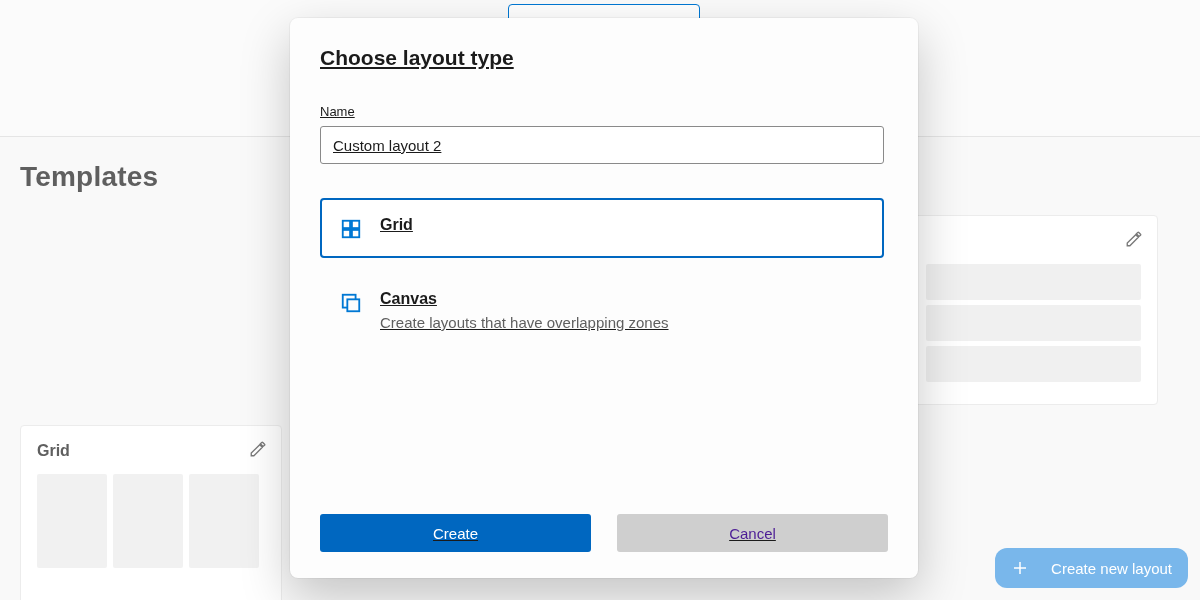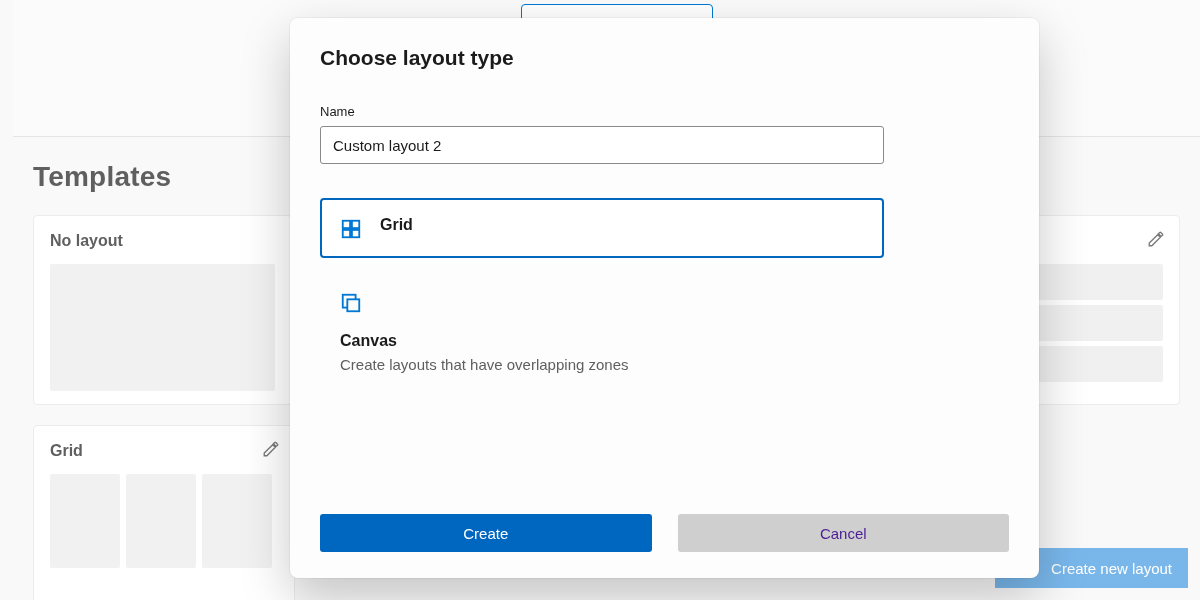--- a/index.html
+++ b/index.html
@@ -130,7 +130,7 @@
       position: absolute;
       top: 18px;
       left: 290px;
-      width: 749px;
+      width: 628px;
       height: 560px;
       background: #fdfdfd;
       border-radius: 8px;
@@ -138,6 +138,7 @@
       padding: 28px 30px 26px 30px;
       display: flex;
       flex-direction: column;
+      text-decoration: underline;
     }
     .dialog-title {
       font-size: 21px;

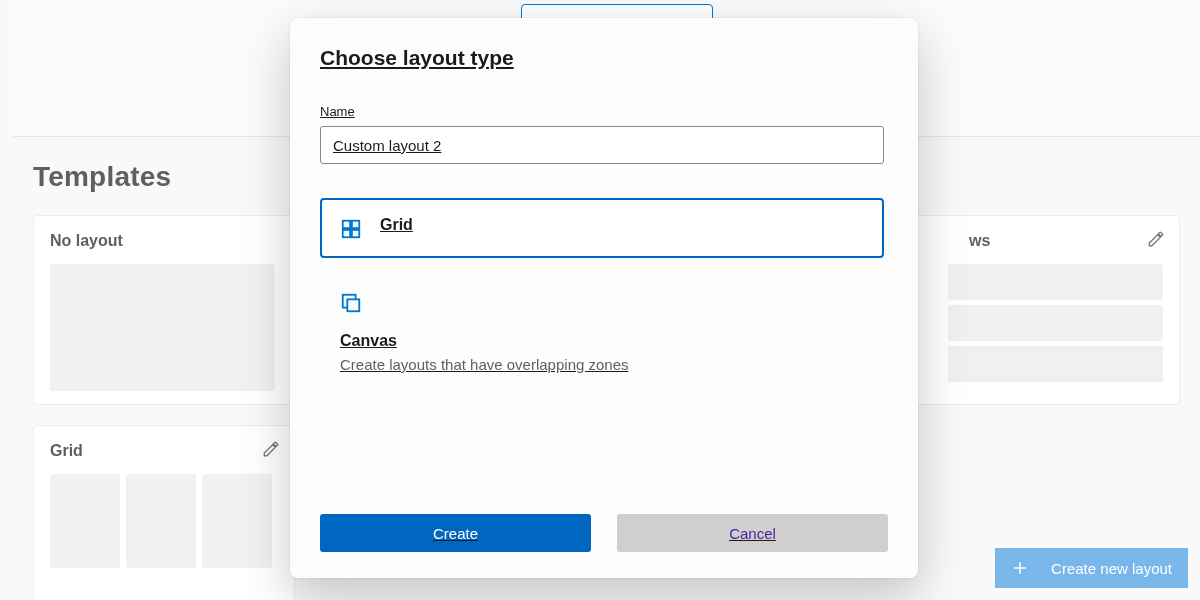--- a/index.html
+++ b/index.html
@@ -17,7 +17,6 @@
     .bg-page {
       position: absolute;
       inset: 0;
-      margin-left: 13px;
     }
     .bg-top-stripe {
       height: 137px;

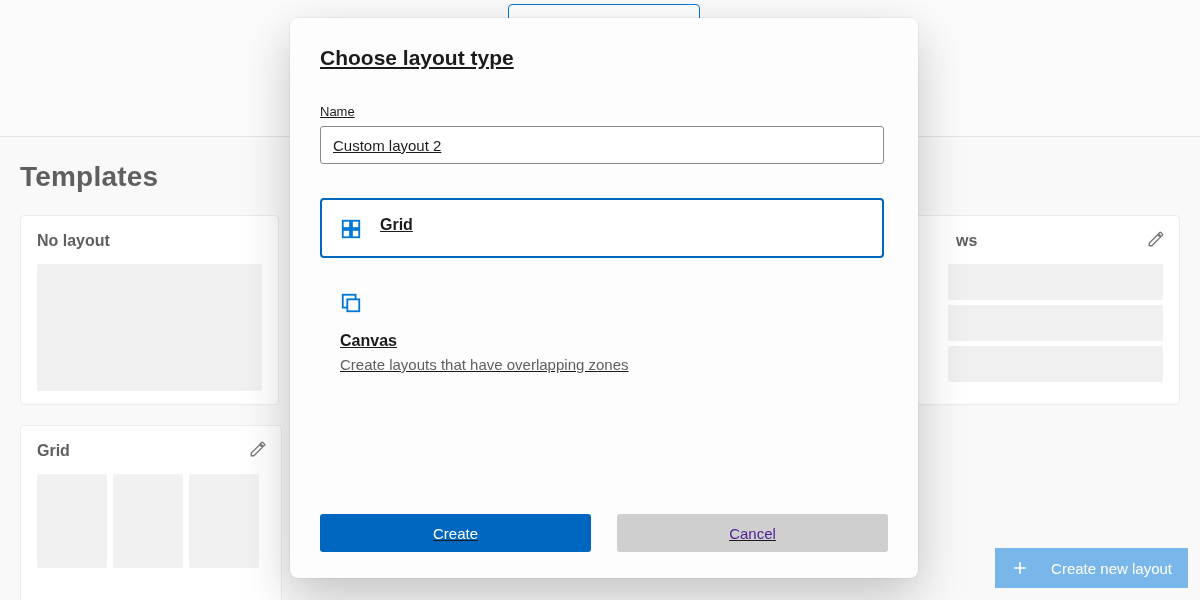--- a/index.html
+++ b/index.html
@@ -234,10 +234,6 @@
   <div class="bg-content">
     <div class="bg-templates-title">Templates</div>
     <div class="bg-cards-row">
-      <div class="bg-card" style="position:relative;">
-        <div class="bg-card-title">No layout</div>
-        <div class="bg-preview-placeholder"></div>
-      </div>
 
       <div class="bg-card-wide">
         <div class="bg-card-title" style="text-align:left; margin-left: 330px;">ws</div>

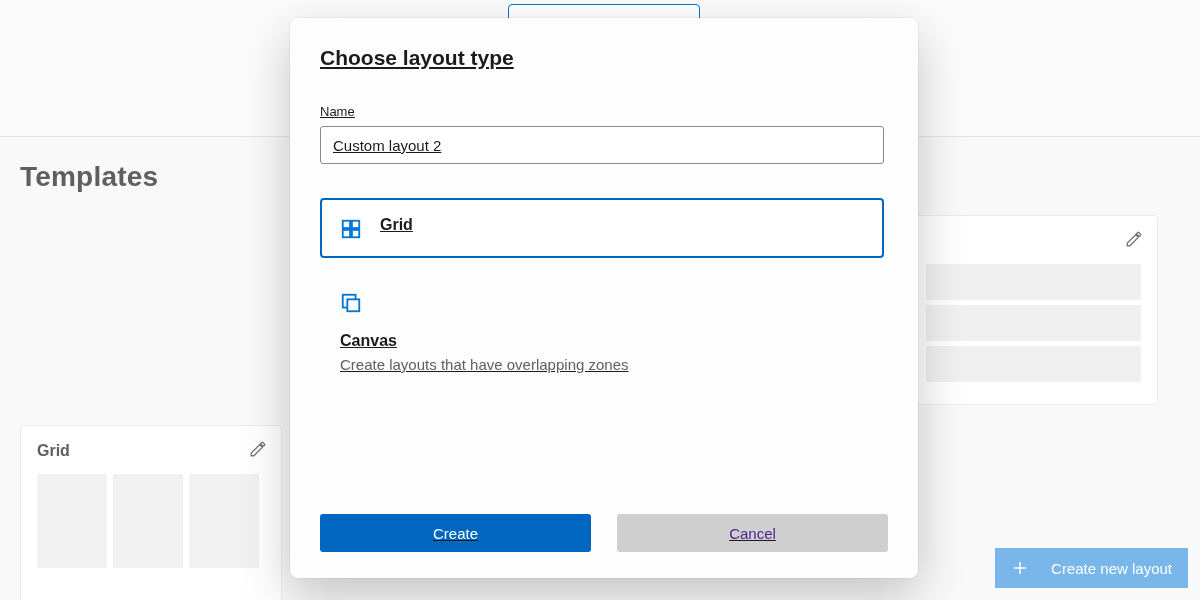--- a/index.html
+++ b/index.html
@@ -180,7 +180,6 @@
     }
     .option:not(.selected) {
       border: 2px solid transparent;
-      flex-direction: column;
     }
     .option-icon {
       flex: 0 0 auto;

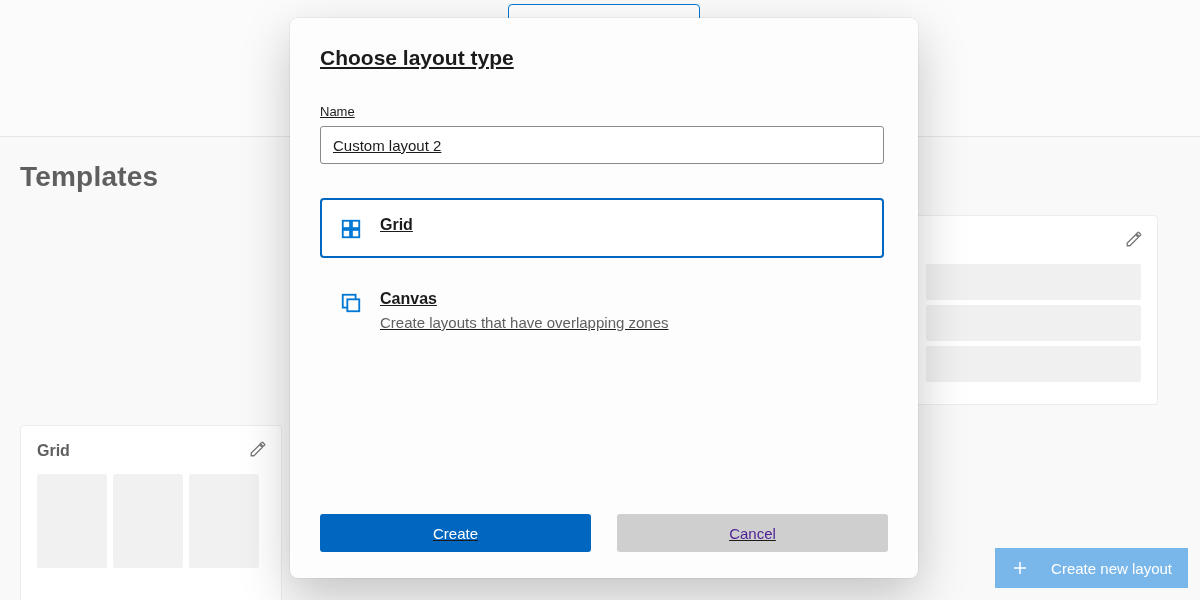--- a/index.html
+++ b/index.html
@@ -114,7 +114,7 @@
       background: #79b7eb;
       color: #fff;
       border: none;
-      border-radius: 0;
+      border-radius: 12px;
       padding: 11px 16px;
       font-size: 15px;
       display: flex;

